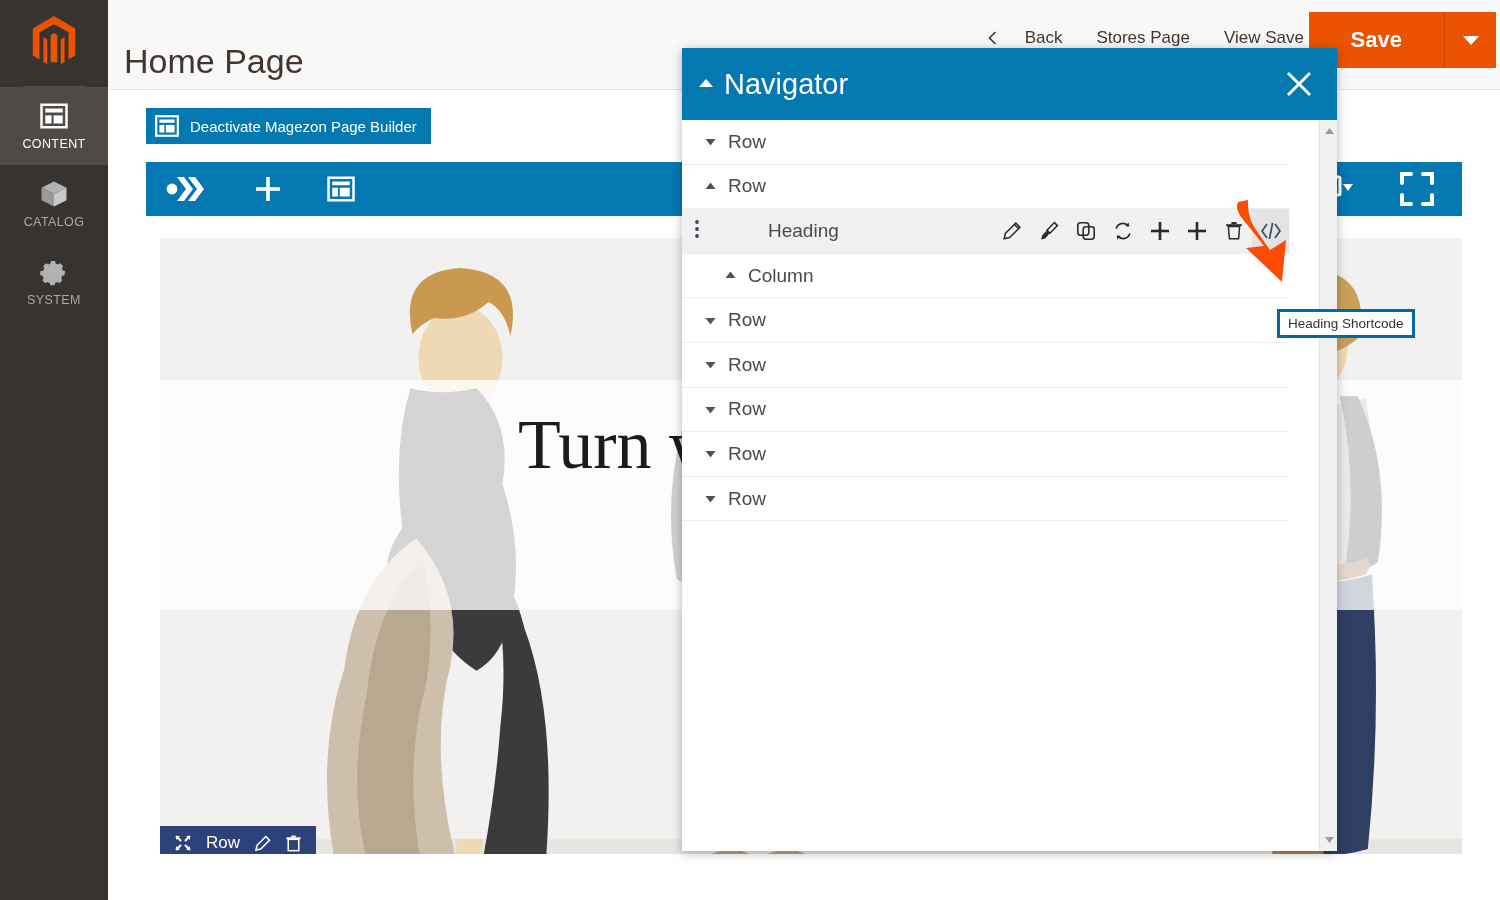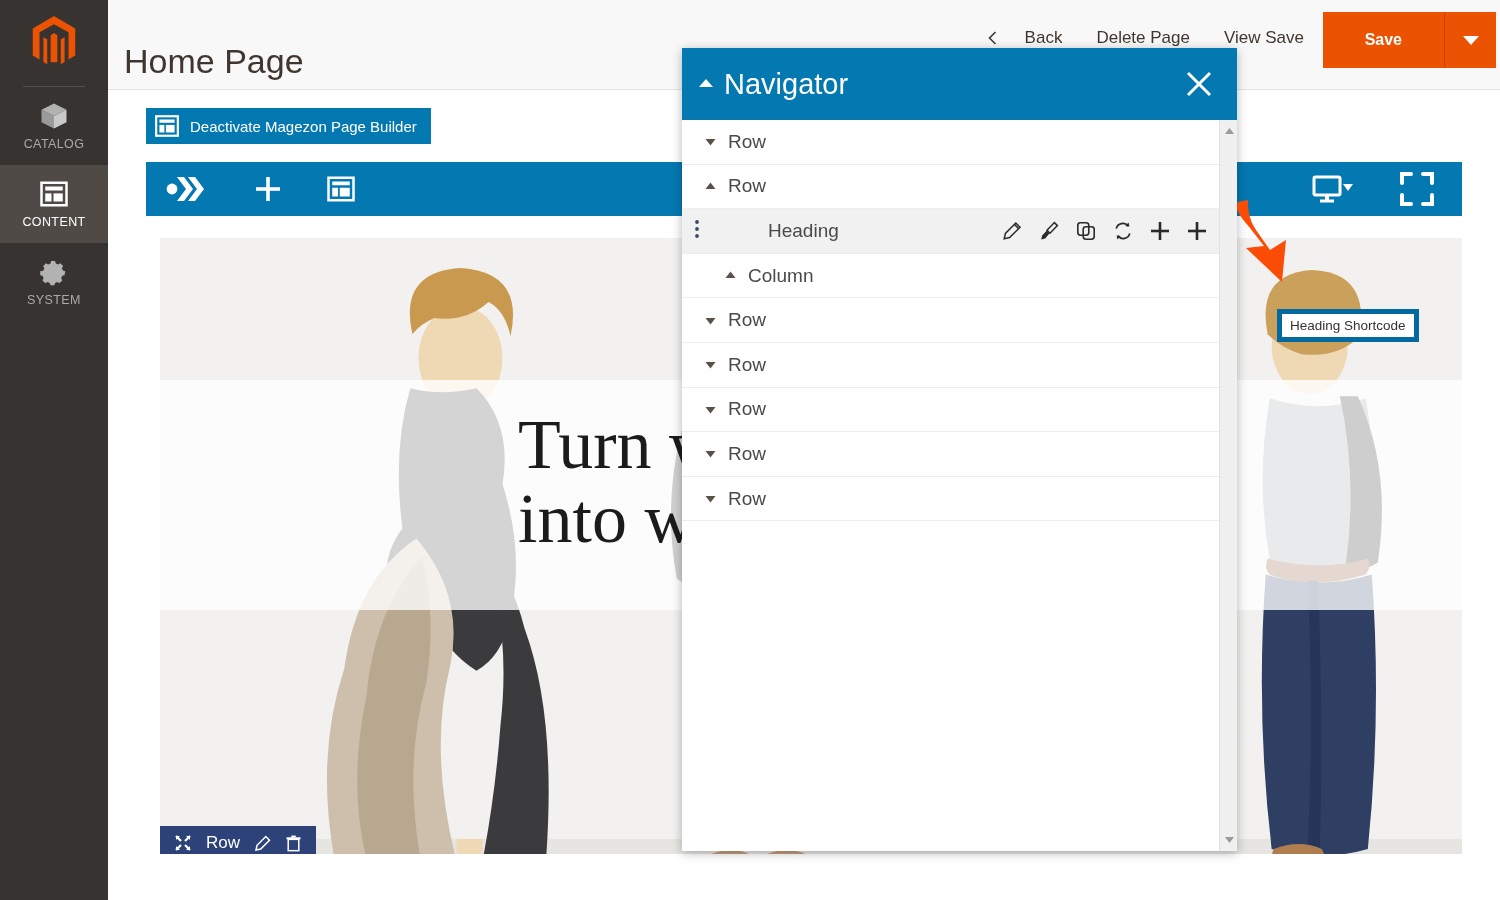--- a/index.html
+++ b/index.html
@@ -235,7 +235,7 @@
         <span>Back</span>
       </button>
       <button class="hdr-btn">
-        <span>Delete Page</span>
+        <span>Stores Page</span>
       </button>
       <button class="hdr-btn">
         <span>View Save</span>

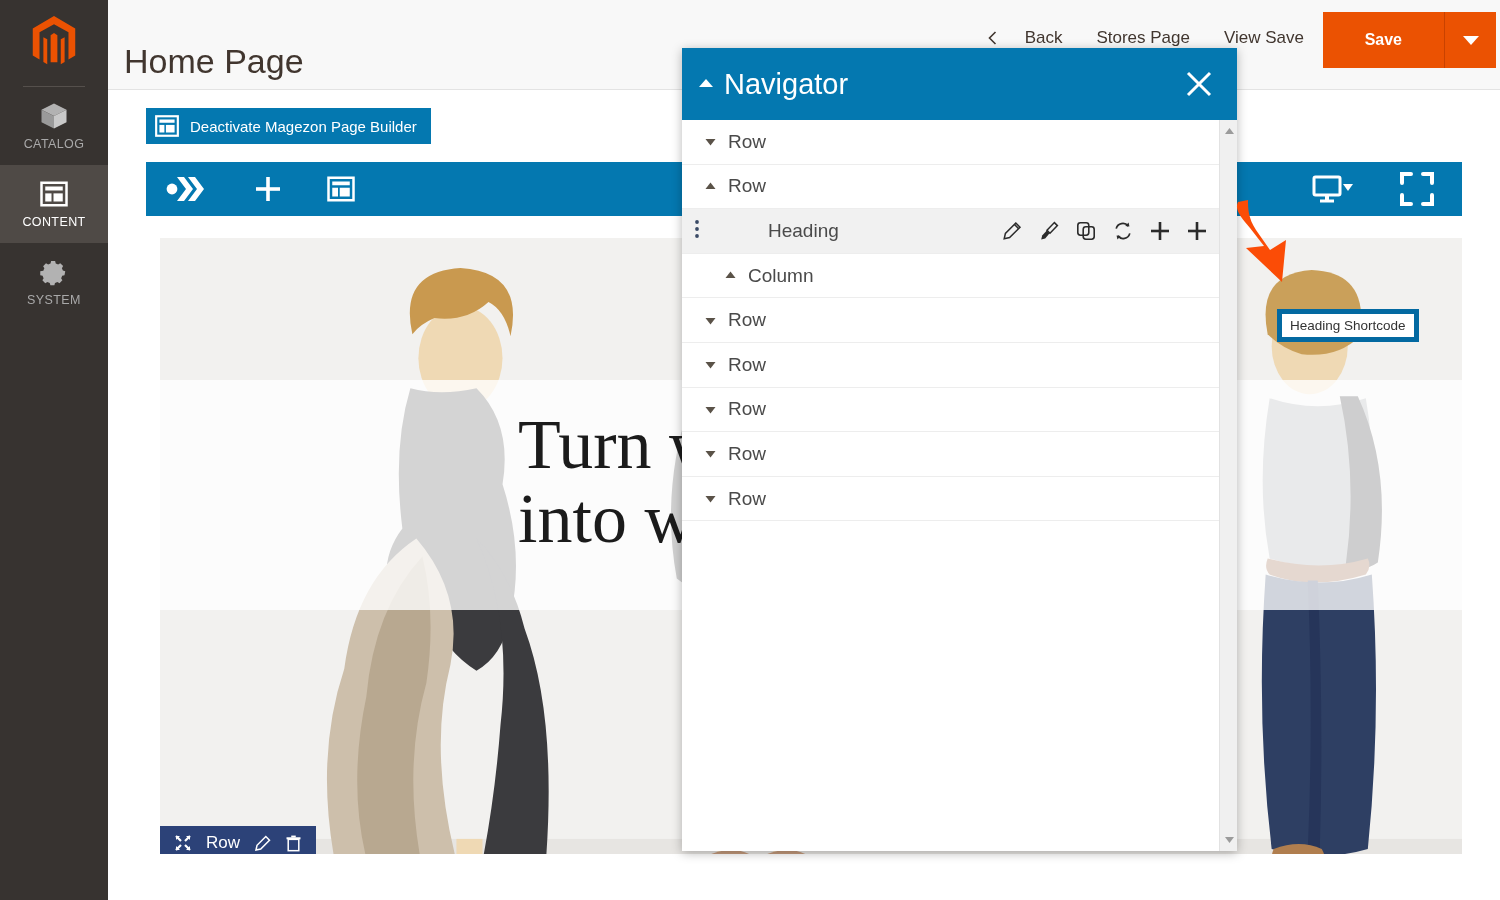--- a/index.html
+++ b/index.html
@@ -64,7 +64,7 @@
   }
   .save-btn {
     background: #eb5202; color: #fff; border: none;
-    font-size: 16px; font-weight: bold; padding: 0 42px; cursor: pointer;
+    font-size: 22px; font-weight: bold; padding: 0 42px; cursor: pointer;
     font-family: "Liberation Sans", sans-serif;
   }
   .save-caret {

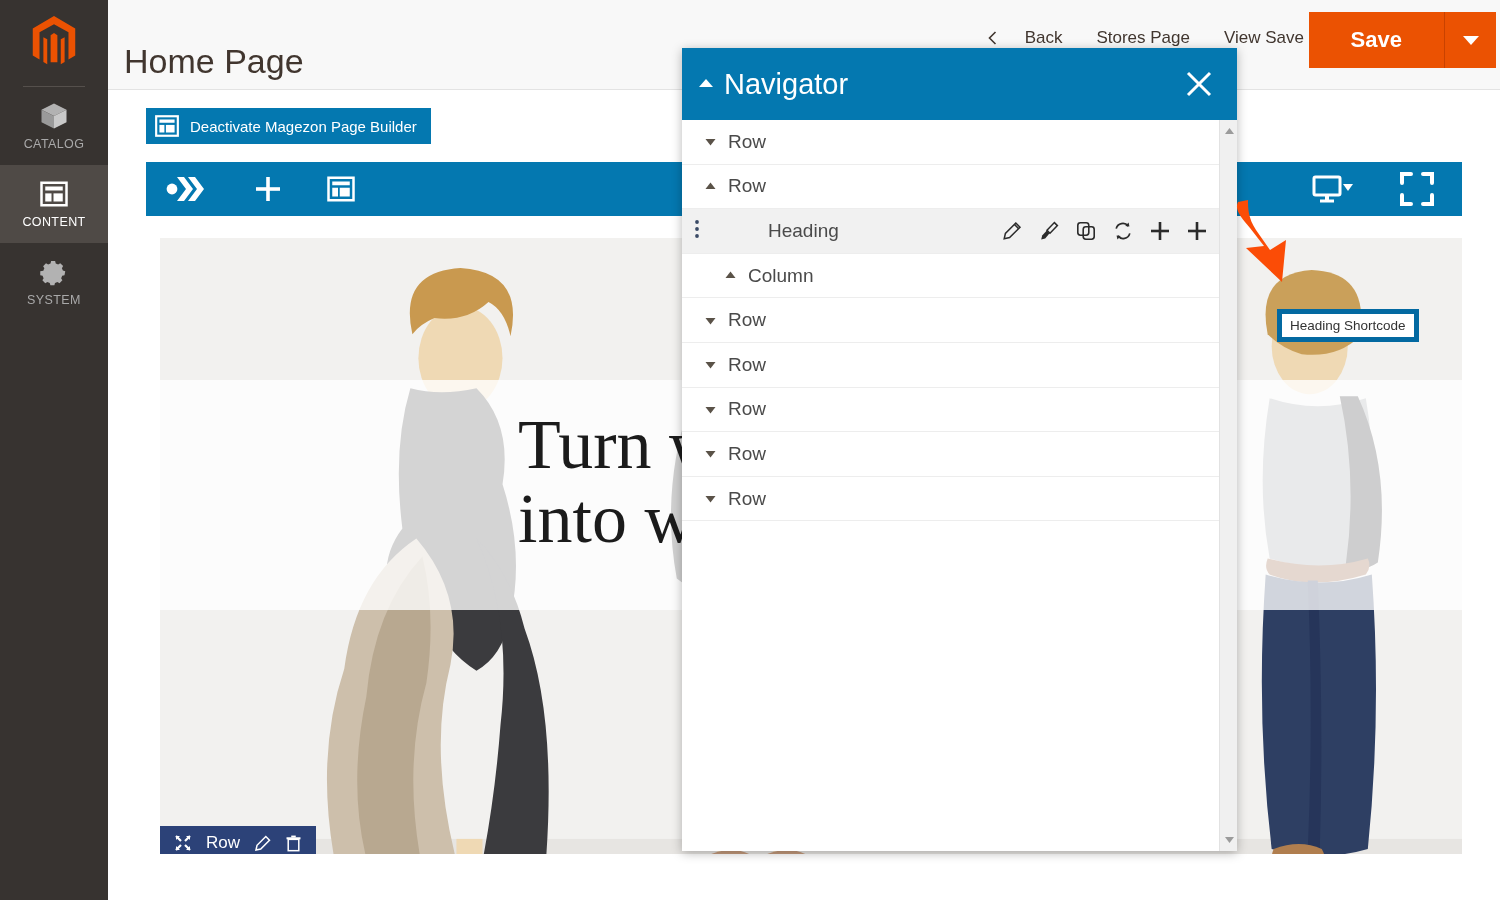--- a/index.html
+++ b/index.html
@@ -120,7 +120,7 @@
 
   
   .navigator {
-    position: absolute; left: 682px; top: 48px; width: 555px; height: 803px;
+    position: absolute; left: 682px; top: 48px; width: 655px; height: 803px;
     background: #ffffff;
     box-shadow: 0 2px 10px rgba(0,0,0,.28);
   }

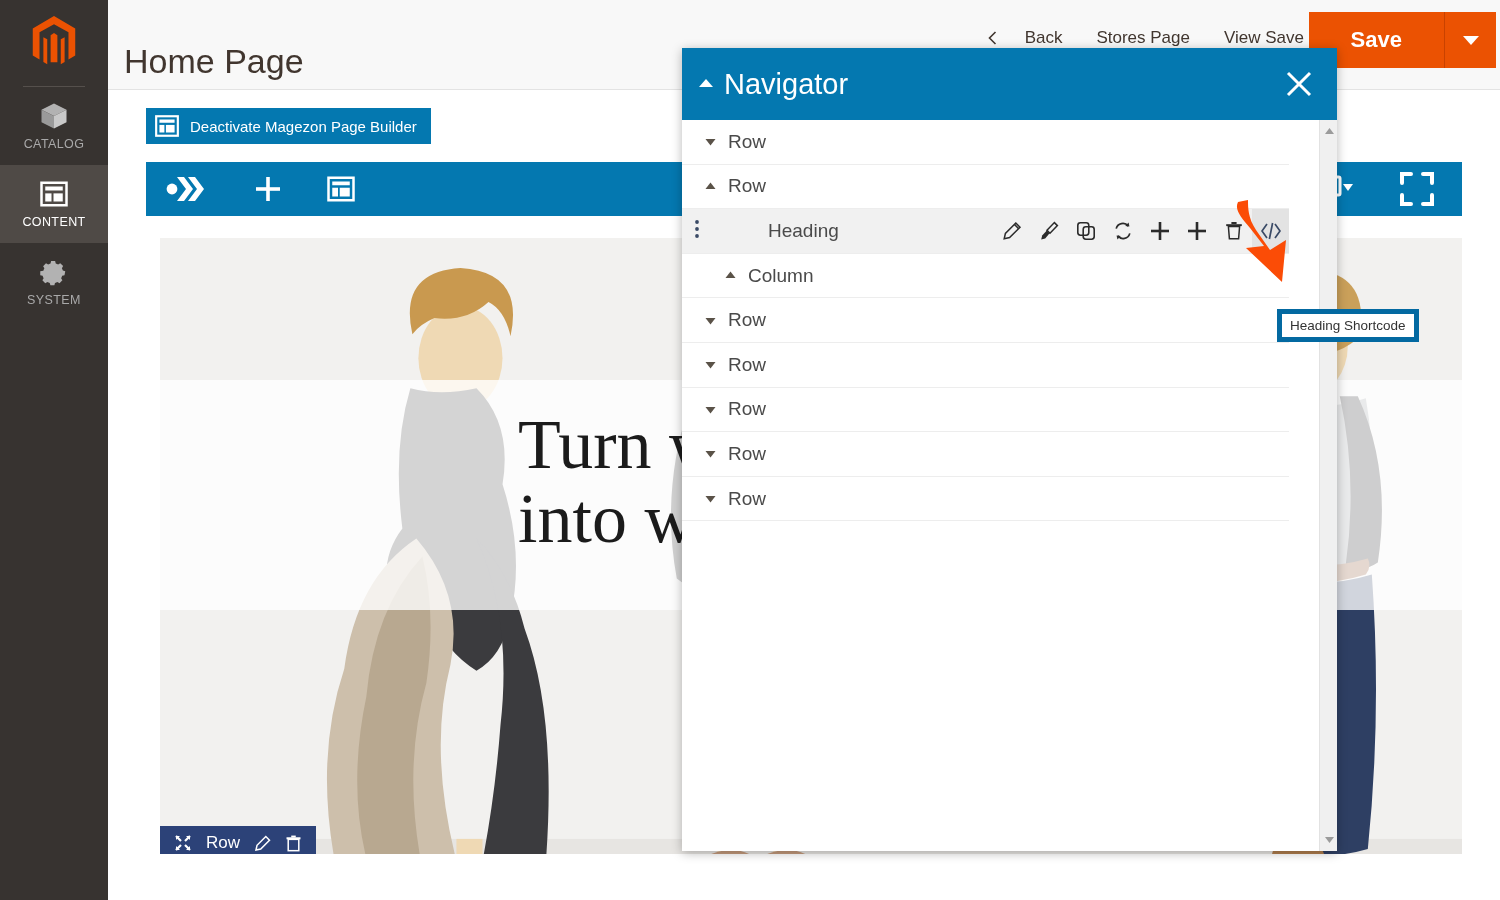--- a/index.html
+++ b/index.html
@@ -196,15 +196,6 @@
     </svg>
     <div class="sidebar-divider"></div>
 
-    <div class="sb-item">
-      <svg class="sb-icon" viewBox="0 0 24 24">
-        <path d="M12 2 L22 7 L12 12 L2 7 Z" fill="#b2b2b2"></path>
-        <path d="M2 7 L12 12 L12 22 L2 17 Z" fill="#9a9a9a"></path>
-        <path d="M22 7 L12 12 L12 22 L22 17 Z" fill="#c9c9c9"></path>
-      </svg>
-      <span class="sb-label">Catalog</span>
-    </div>
-
     <div class="sb-item active">
       <svg class="sb-icon" viewBox="0 0 24 24">
         <rect x="2" y="3" width="20" height="18" fill="none" stroke="#ffffff" stroke-width="2"></rect>
@@ -213,6 +204,15 @@
         <rect x="11.6" y="11.5" width="7.4" height="6.5" fill="#ffffff"></rect>
       </svg>
       <span class="sb-label">Content</span>
+    </div>
+
+    <div class="sb-item">
+      <svg class="sb-icon" viewBox="0 0 24 24">
+        <path d="M12 2 L22 7 L12 12 L2 7 Z" fill="#b2b2b2"></path>
+        <path d="M2 7 L12 12 L12 22 L2 17 Z" fill="#9a9a9a"></path>
+        <path d="M22 7 L12 12 L12 22 L22 17 Z" fill="#c9c9c9"></path>
+      </svg>
+      <span class="sb-label">Catalog</span>
     </div>
 
 

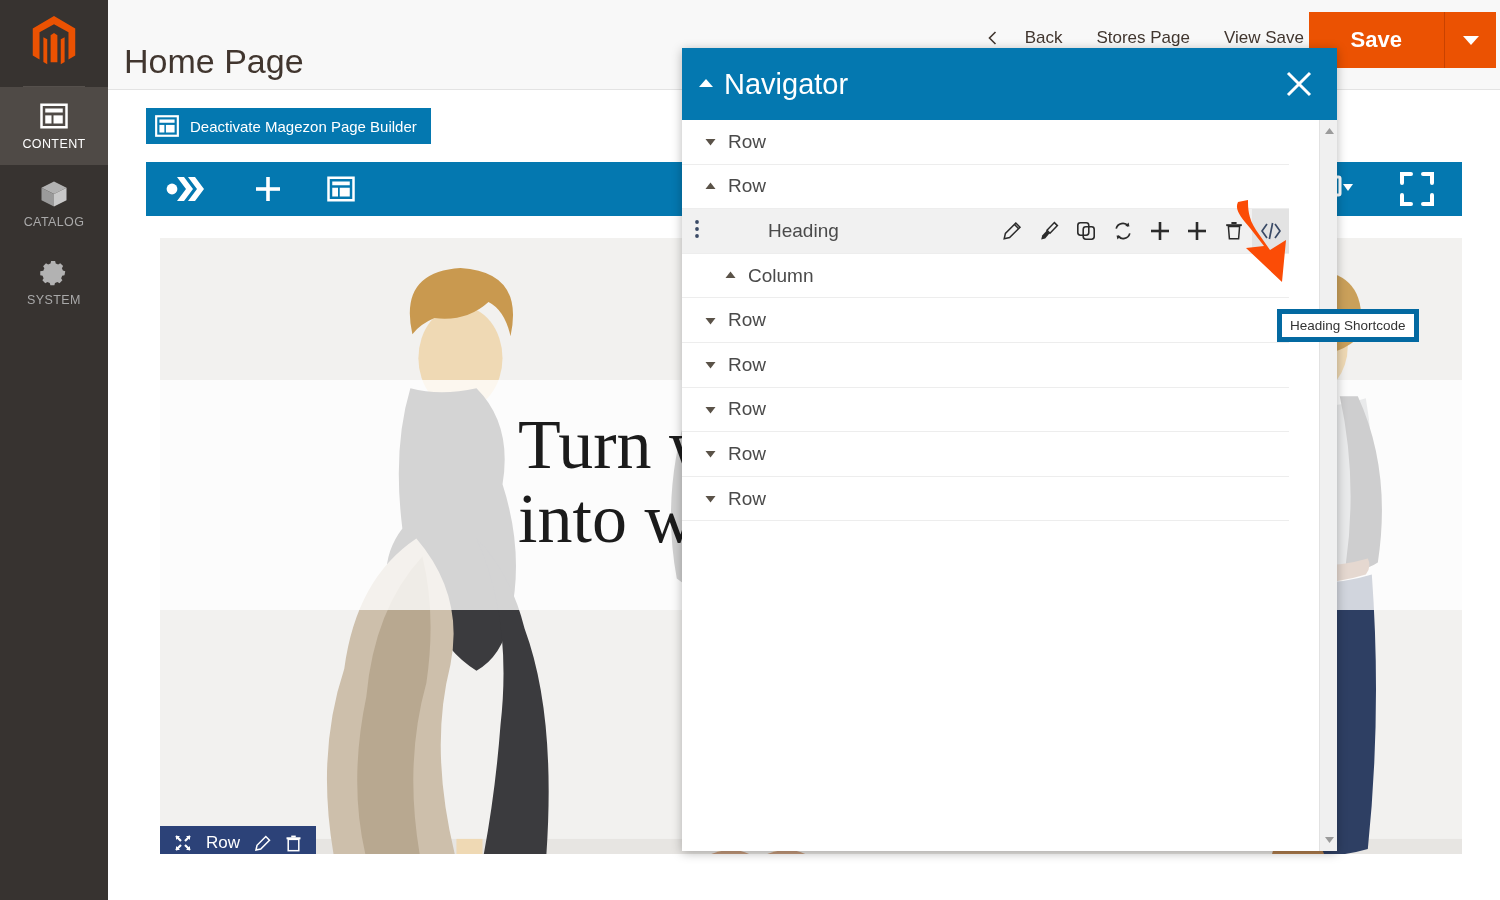--- a/index.html
+++ b/index.html
@@ -176,7 +176,7 @@
   
   .tooltip {
     position: absolute; left: 1277px; top: 309px;
-    background: #fff; border: 5px solid #0369a1; color: #333;
+    background: #fff; border: 3px solid #0369a1; color: #333;
     font-size: 13.5px; padding: 4px 8px; white-space: nowrap;
     font-family: "Liberation Sans", sans-serif;
   }

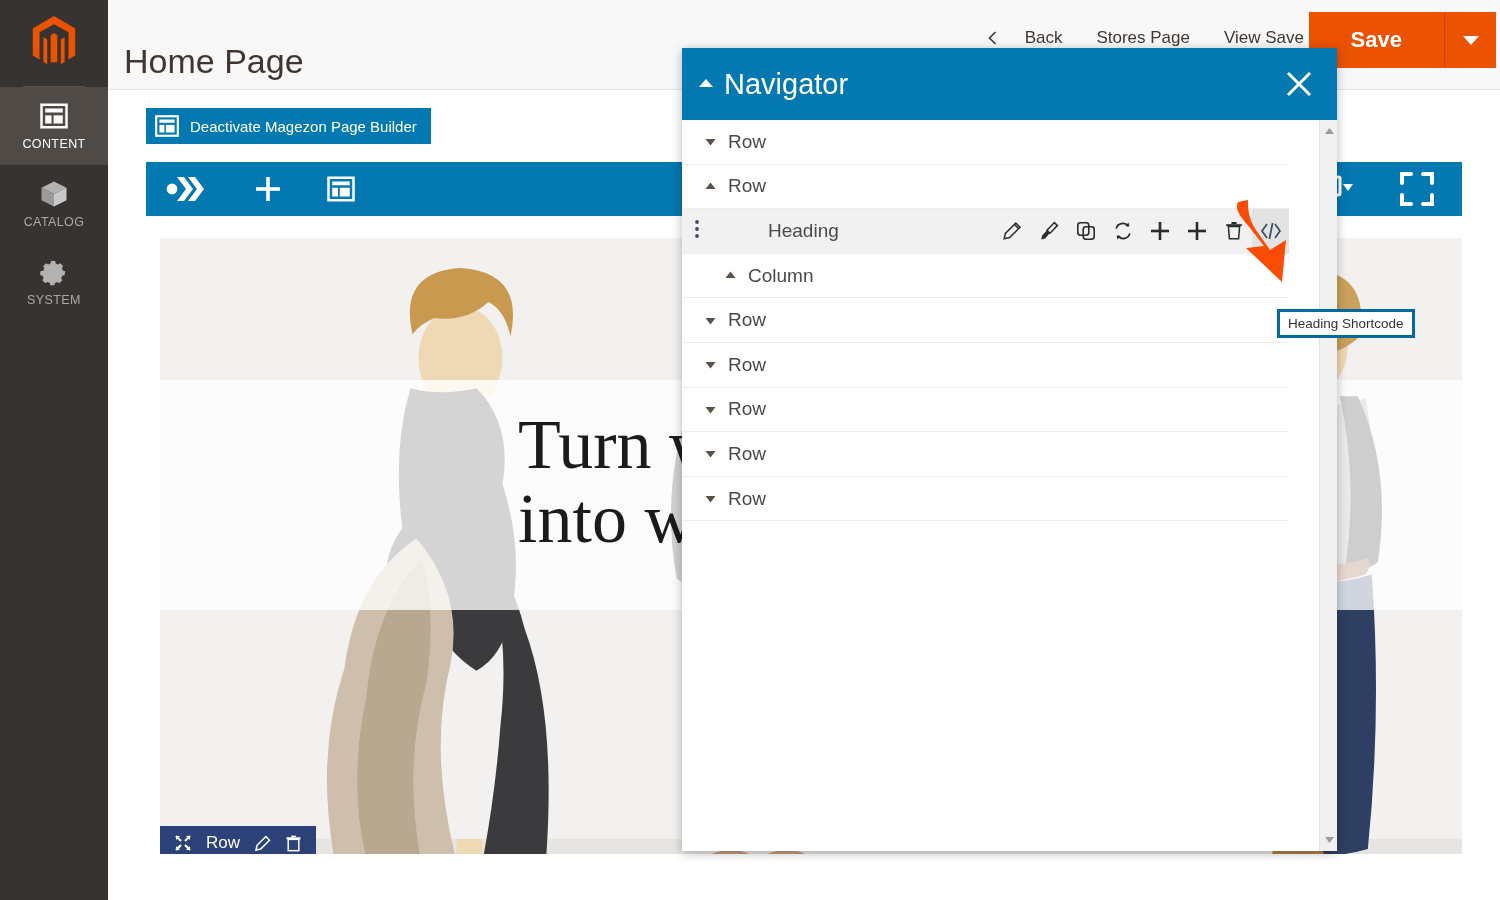--- a/index.html
+++ b/index.html
@@ -348,7 +348,6 @@
       <div class="hero-overlay"></div>
       <div class="hero-text">
         <div>Turn w</div>
-        <div>into w</div>
       </div>
 
       <div class="row-badge">

